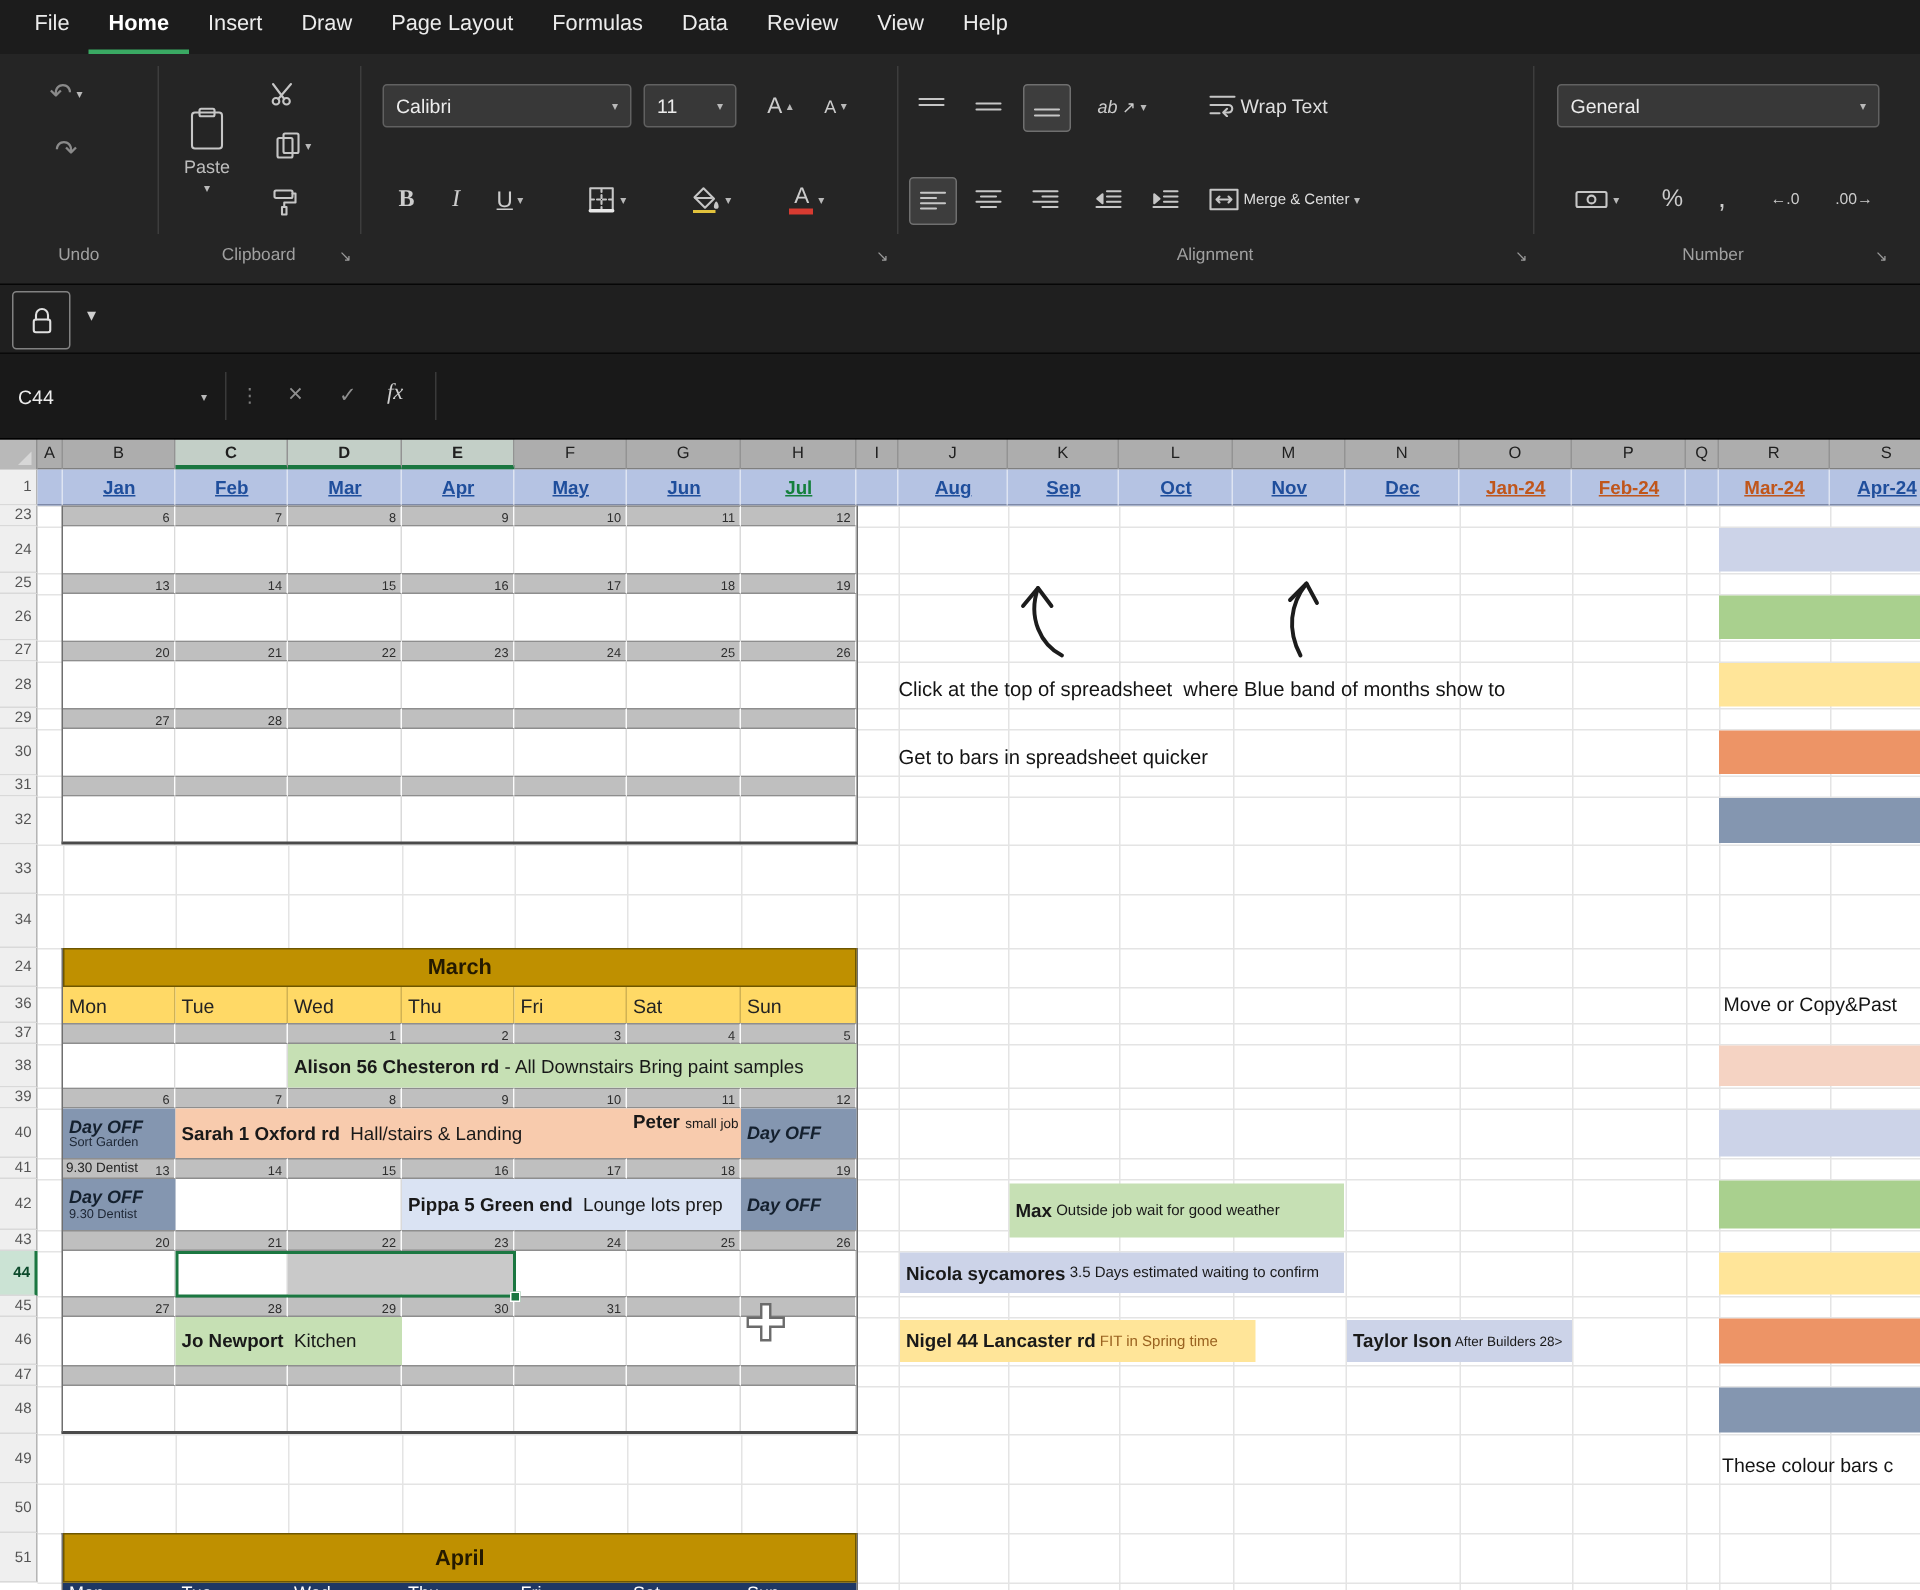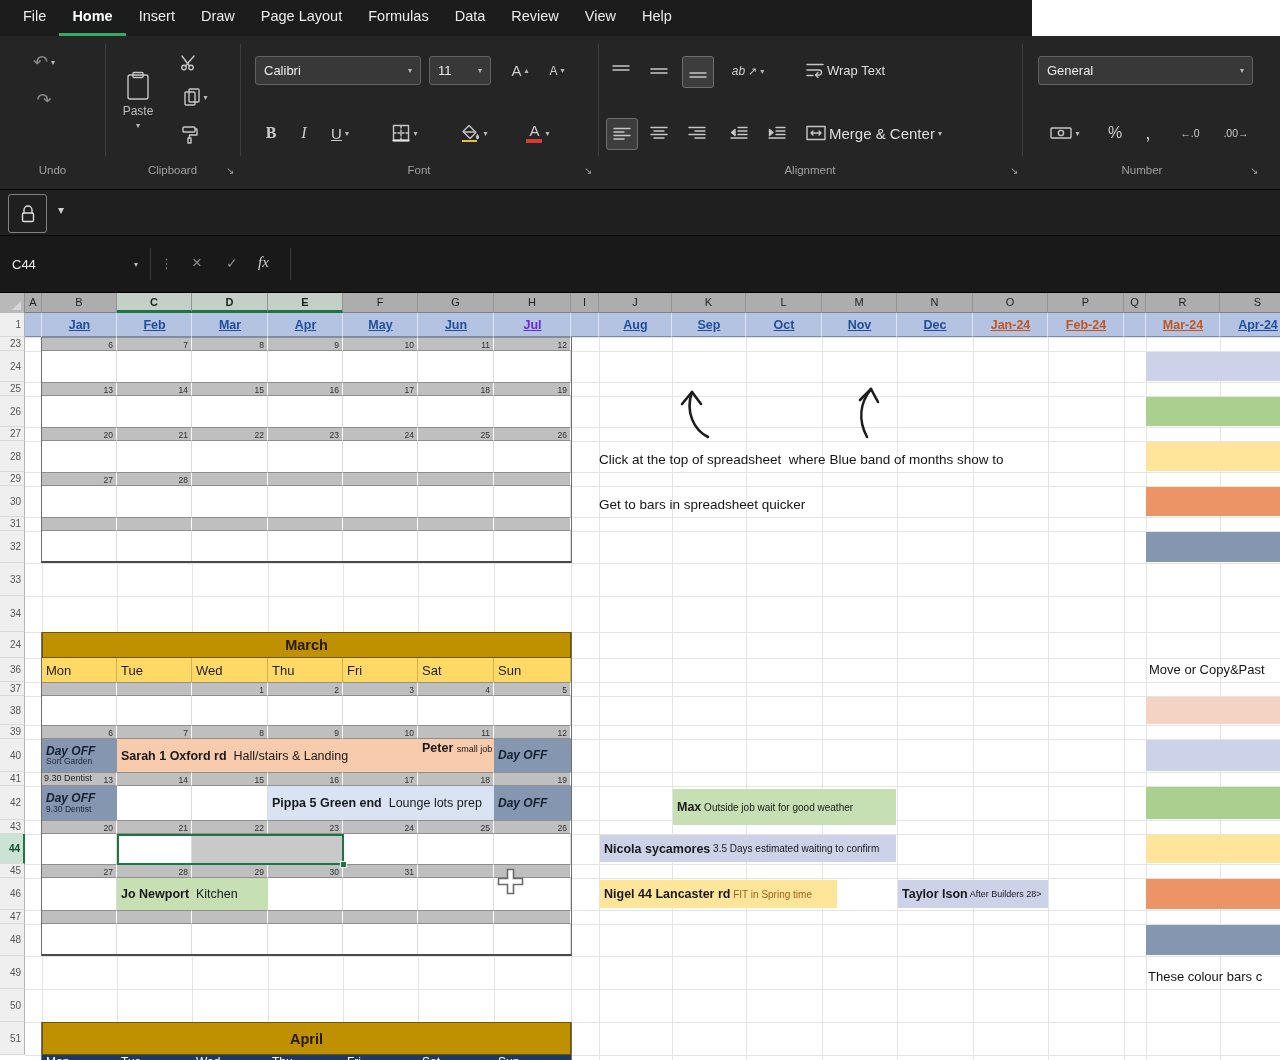--- a/index.html
+++ b/index.html
@@ -7,7 +7,7 @@
        font-family:"Liberation Sans",sans-serif;-webkit-font-smoothing:antialiased}
   .ab{position:absolute}
   
-  #menu{position:absolute;left:0;top:0;width:1032px;height:36px;background:#1c1c1c;z-index:10;white-space:nowrap;padding-left:10px;box-sizing:border-box}
+  #menu{position:absolute;left:0;top:0;width:1280px;height:36px;background:#1c1c1c;z-index:10;white-space:nowrap;padding-left:10px;box-sizing:border-box}
   .menu-item{display:inline-block;padding:0 13px;line-height:33px;font-size:14.5px;color:#ececec;border-bottom:3px solid transparent;cursor:default}
   .menu-item.active{font-weight:700;color:#fff;border-bottom:3px solid #3aa963}
   #ribbon{position:absolute;left:0;top:36px;width:1280px;height:154px;background:#252525;z-index:10;border-bottom:1px solid #060606;box-sizing:border-box}

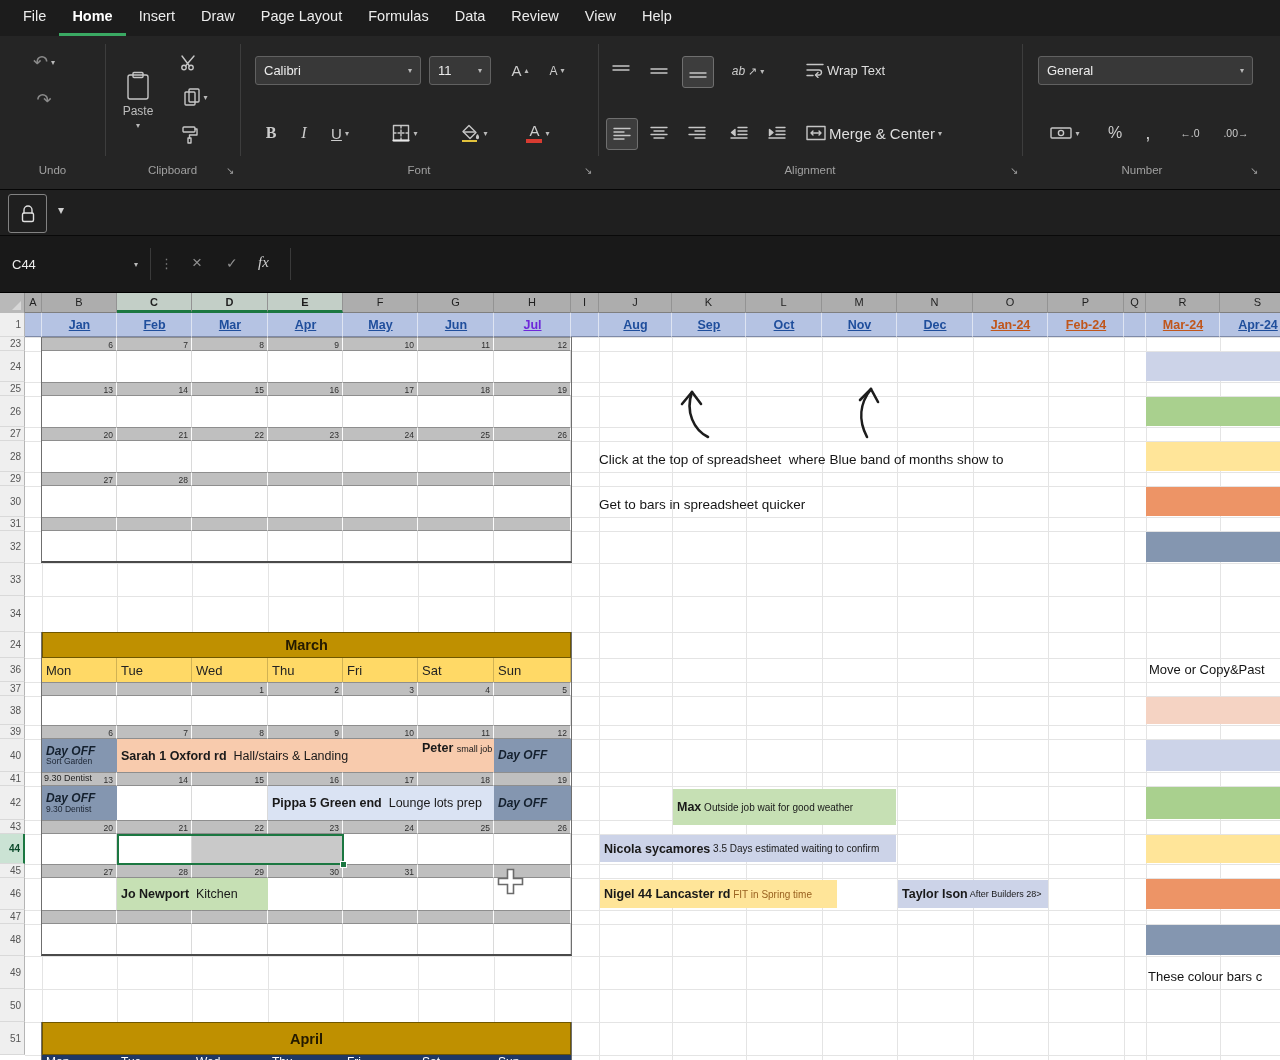--- a/index.html
+++ b/index.html
@@ -572,7 +572,7 @@
         <rect x="1" y="1.5" width="18" height="13"></rect>
         <path d="M5 8h10M5 8l2-2M5 8l2 2M15 8l-2-2M15 8l-2 2"></path>
       </svg>
-    <span style="font-size:15px;color:#dedede">Merge &amp; Center</span>
+    <span style="font-size:10px;color:#dedede">Merge &amp; Center</span>
     <span class="chev">▾</span>
   </div>
 

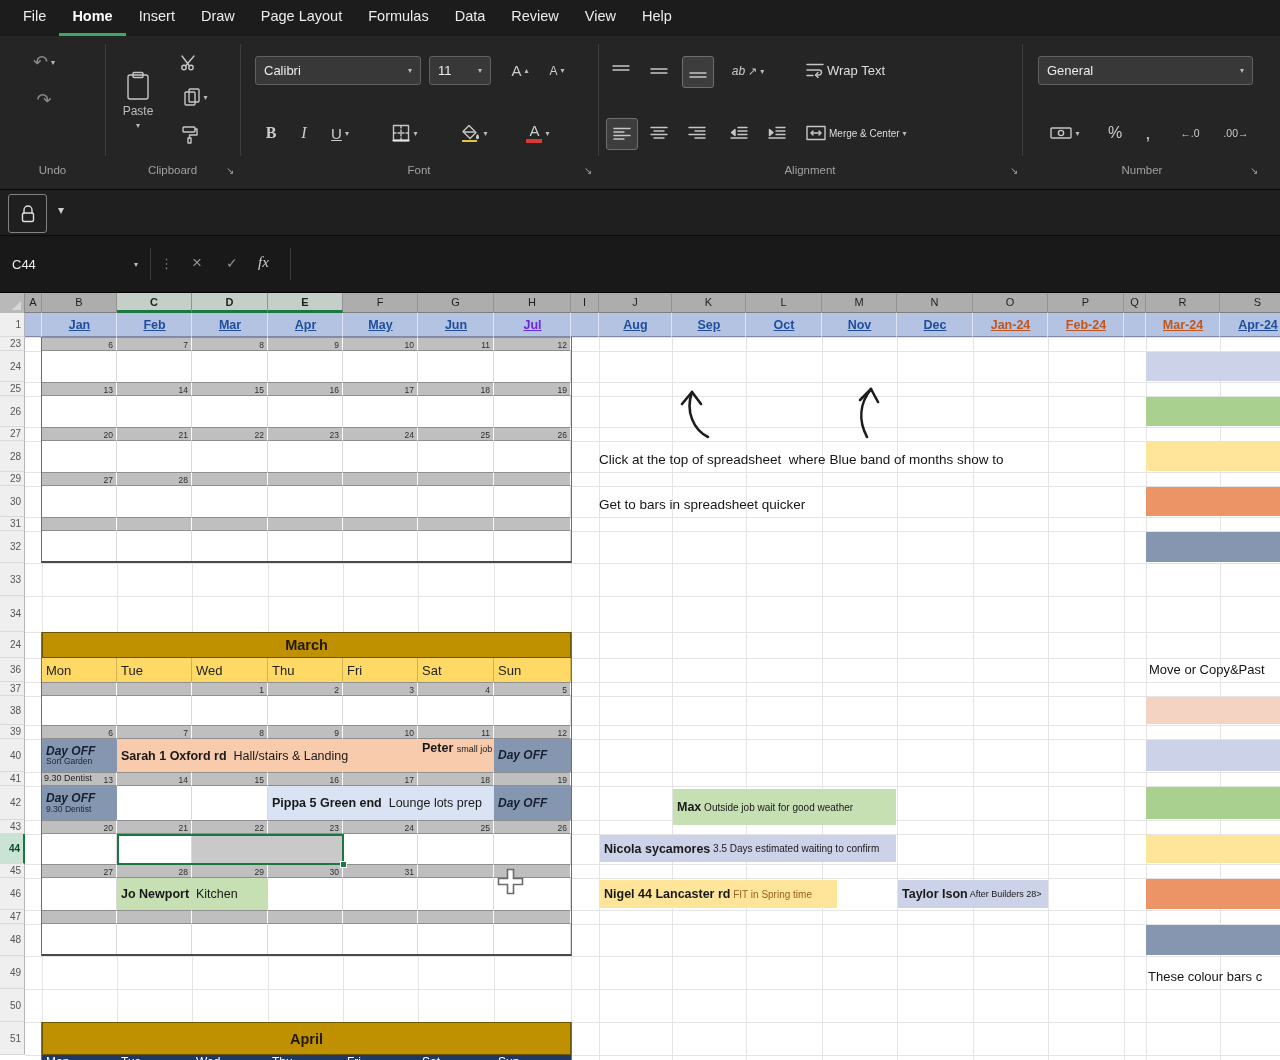--- a/index.html
+++ b/index.html
@@ -594,7 +594,6 @@
 
   <div class="glabel" style="left:0;top:128px;width:105px">Undo</div>
   <div class="glabel" style="left:105px;top:128px;width:135px">Clipboard</div>
-  <div class="glabel" style="left:240px;top:128px;width:358px">Font</div>
   <div class="glabel" style="left:598px;top:128px;width:424px">Alignment</div>
   <div class="glabel" style="left:1022px;top:128px;width:240px">Number</div>
   <span class="launch" style="left:226px;top:129px">↘</span>

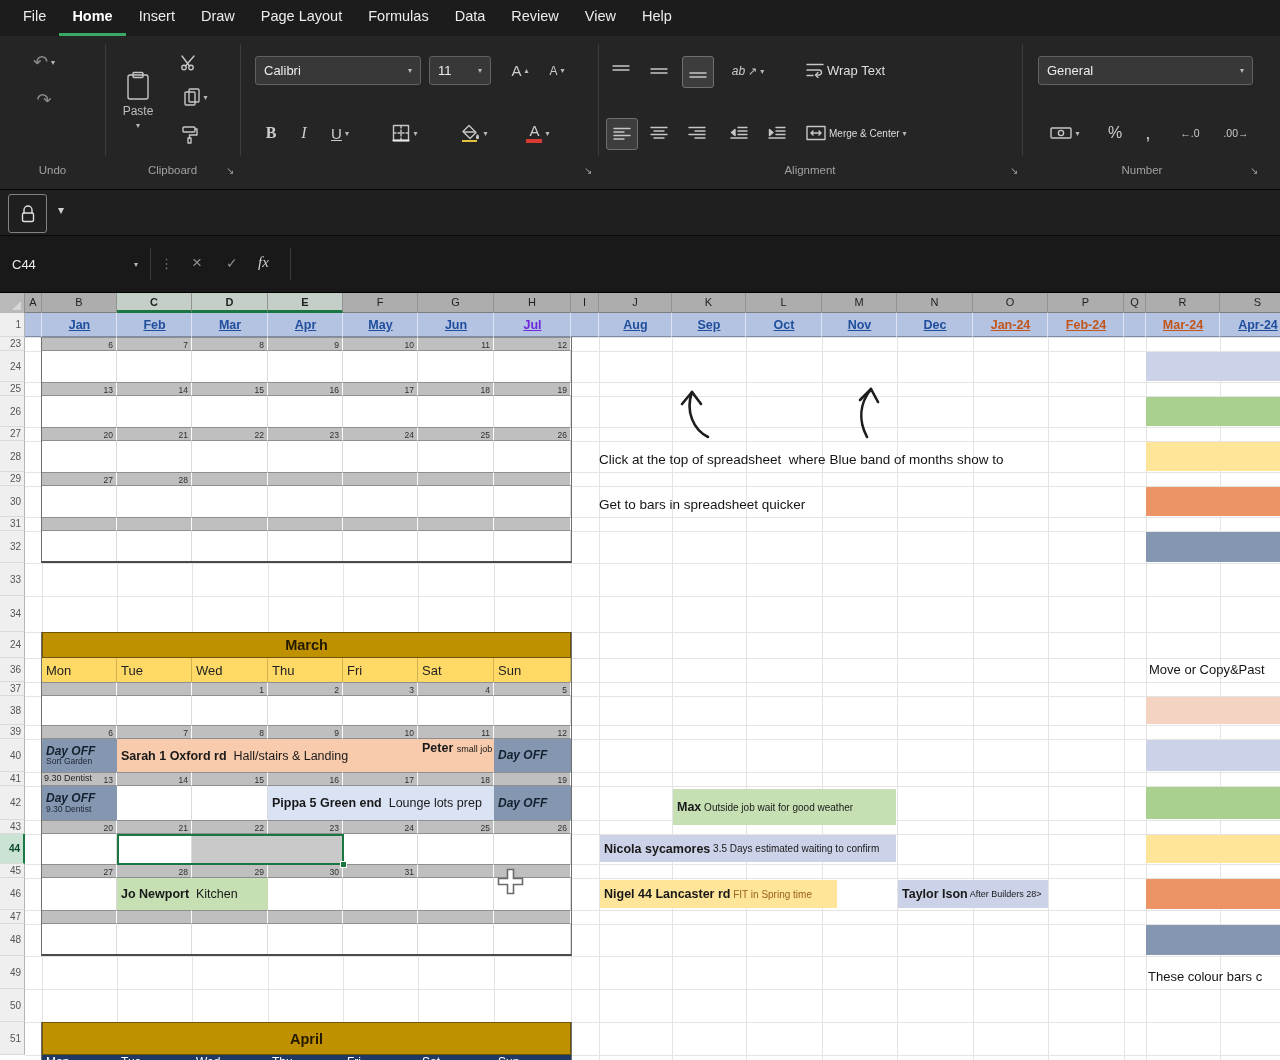--- a/index.html
+++ b/index.html
@@ -173,7 +173,7 @@
       <div style="position: absolute; left: 268px; top: 313px; width: 75px; height: 24px; display: flex; align-items: center; justify-content: center; font-size: 12.5px; font-weight: 700; text-decoration: underline; color: rgb(31, 78, 156);">Apr</div>
       <div style="position: absolute; left: 343px; top: 313px; width: 75px; height: 24px; display: flex; align-items: center; justify-content: center; font-size: 12.5px; font-weight: 700; text-decoration: underline; color: rgb(31, 78, 156);">May</div>
       <div style="position: absolute; left: 418px; top: 313px; width: 76px; height: 24px; display: flex; align-items: center; justify-content: center; font-size: 12.5px; font-weight: 700; text-decoration: underline; color: rgb(31, 78, 156);">Jun</div>
-      <div style="position: absolute; left: 494px; top: 313px; width: 77px; height: 24px; display: flex; align-items: center; justify-content: center; font-size: 12.5px; font-weight: 700; text-decoration: underline; color: #6d28d9;">Jul</div>
+      <div style="position: absolute; left: 494px; top: 313px; width: 77px; height: 24px; display: flex; align-items: center; justify-content: center; font-size: 12.5px; font-weight: 700; text-decoration: underline; color: #15803d;">Jul</div>
       <div style="position: absolute; left: 599px; top: 313px; width: 73px; height: 24px; display: flex; align-items: center; justify-content: center; font-size: 12.5px; font-weight: 700; text-decoration: underline; color: rgb(31, 78, 156);">Aug</div>
       <div style="position: absolute; left: 672px; top: 313px; width: 74px; height: 24px; display: flex; align-items: center; justify-content: center; font-size: 12.5px; font-weight: 700; text-decoration: underline; color: rgb(31, 78, 156);">Sep</div>
       <div style="position: absolute; left: 746px; top: 313px; width: 76px; height: 24px; display: flex; align-items: center; justify-content: center; font-size: 12.5px; font-weight: 700; text-decoration: underline; color: rgb(31, 78, 156);">Oct</div>

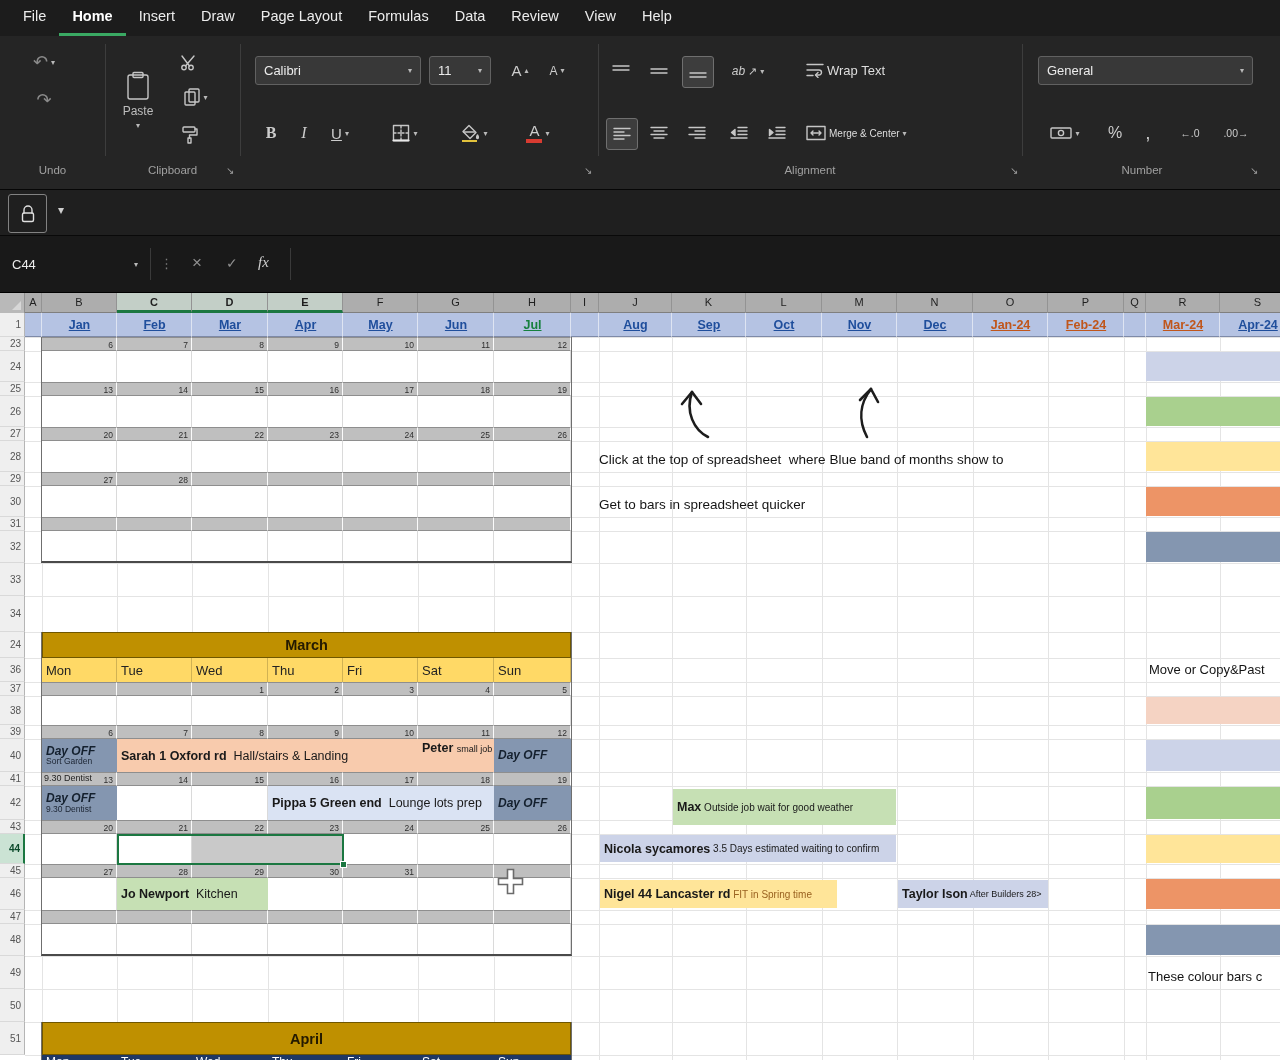--- a/index.html
+++ b/index.html
@@ -374,6 +374,7 @@
     <div class="ab mtitle" style="left:42px;top:1022px;width:529px;height:33px">April</div>
     <div class="ab mtitle" style="left:42px;top:632px;width:529px;height:26px">March</div>
 
+    <div class="ev bg-green" style="left:192px;top:696px;width:379px;height:29px"><b>Alison 56 Chesteron rd</b><span> - All Downstairs Bring paint samples</span></div>
 
     <div class="ev dayoff" style="left:42px;top:739px;width:75px;height:33px"><b>Day OFF</b><span class="sub">Sort Garden</span></div>
     <div class="ev bg-peach" style="left:117px;top:739px;width:301px;height:33px"><b>Sarah 1 Oxford rd</b><span>  Hall/stairs &amp; Landing</span></div>

